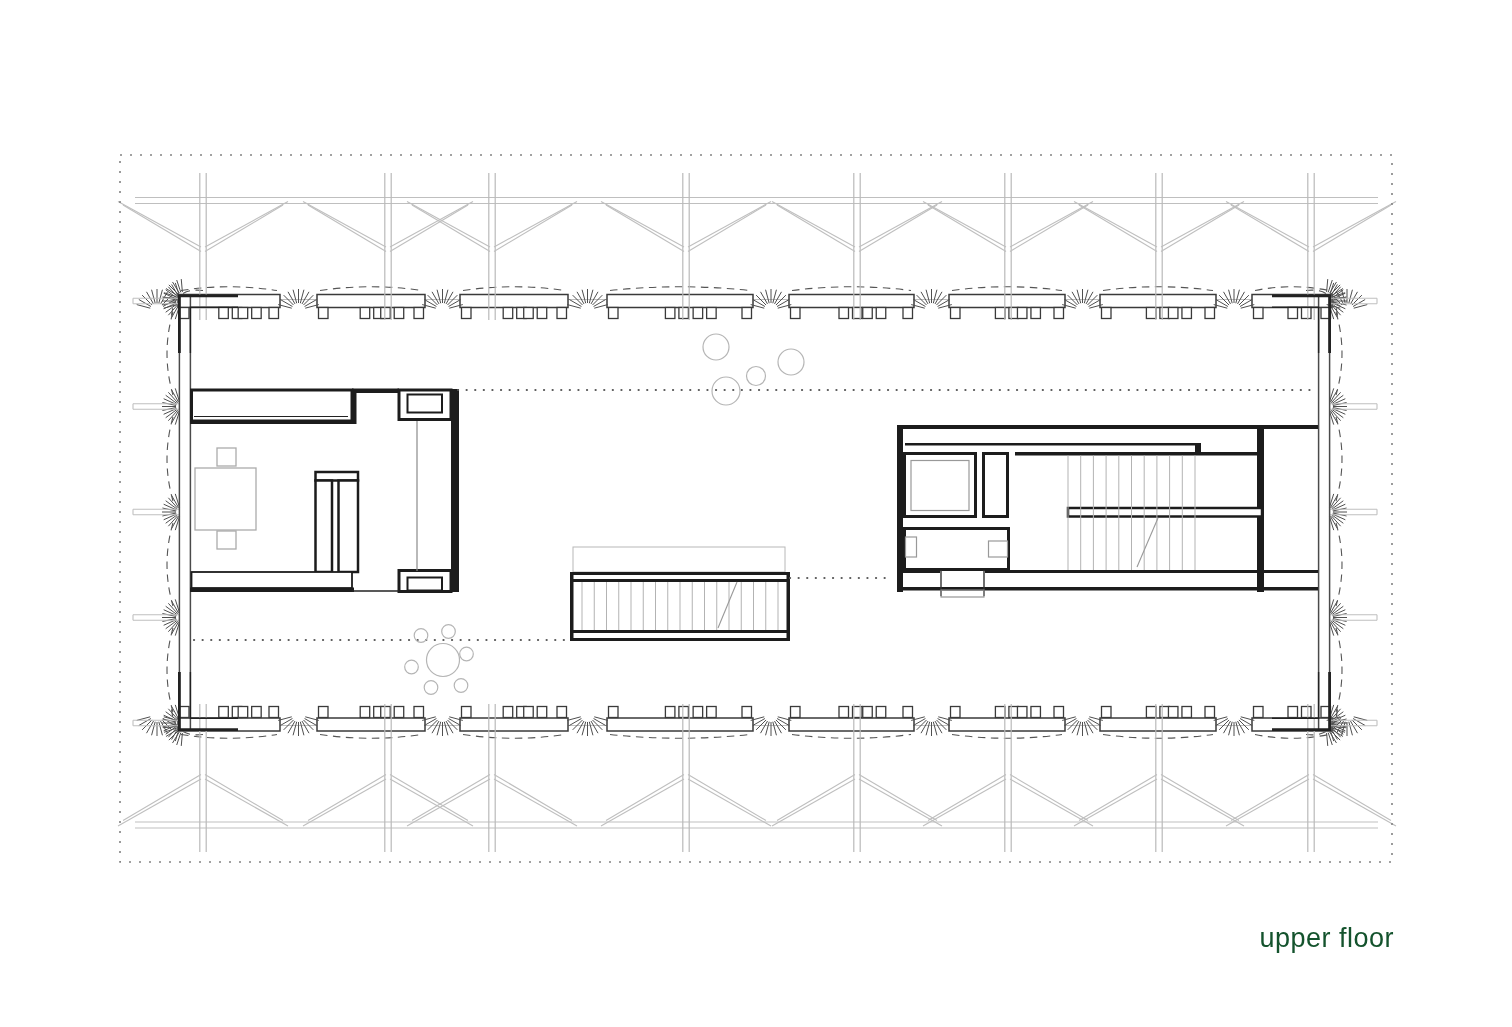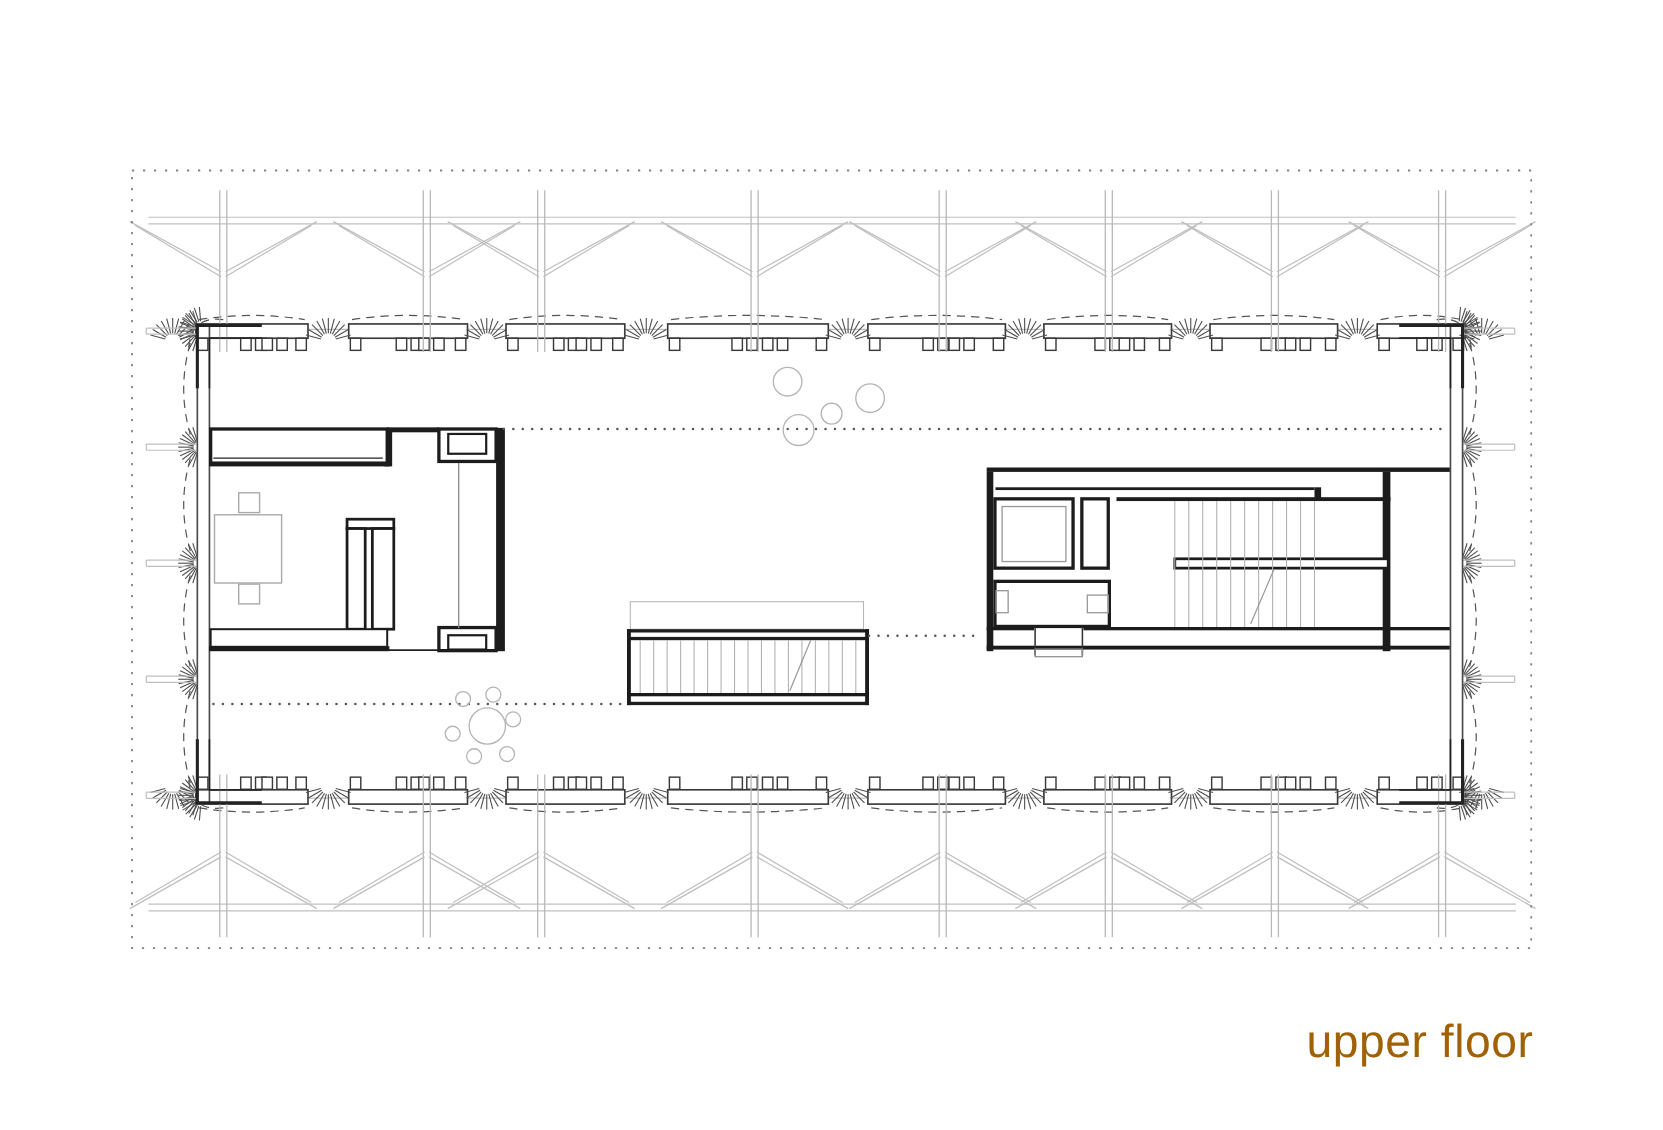--- a/index.html
+++ b/index.html
@@ -5,8 +5,8 @@
   html,body{margin:0;padding:0;background:#fff;}
   .canvas{position:relative;width:1512px;height:1027px;background:#fff;overflow:hidden;
           font-family:"Liberation Sans", sans-serif;}
-  .caption{position:absolute;top:923px;right:118px;font-size:42px;letter-spacing:.5px;
-           color:#a16207;font-weight:400;}
+  .caption{position:absolute;top:923px;right:118px;font-size:27px;letter-spacing:.5px;
+           color:#14532d;font-weight:400;}
   svg{position:absolute;left:0;top:0;}
 </style>
 </head>

